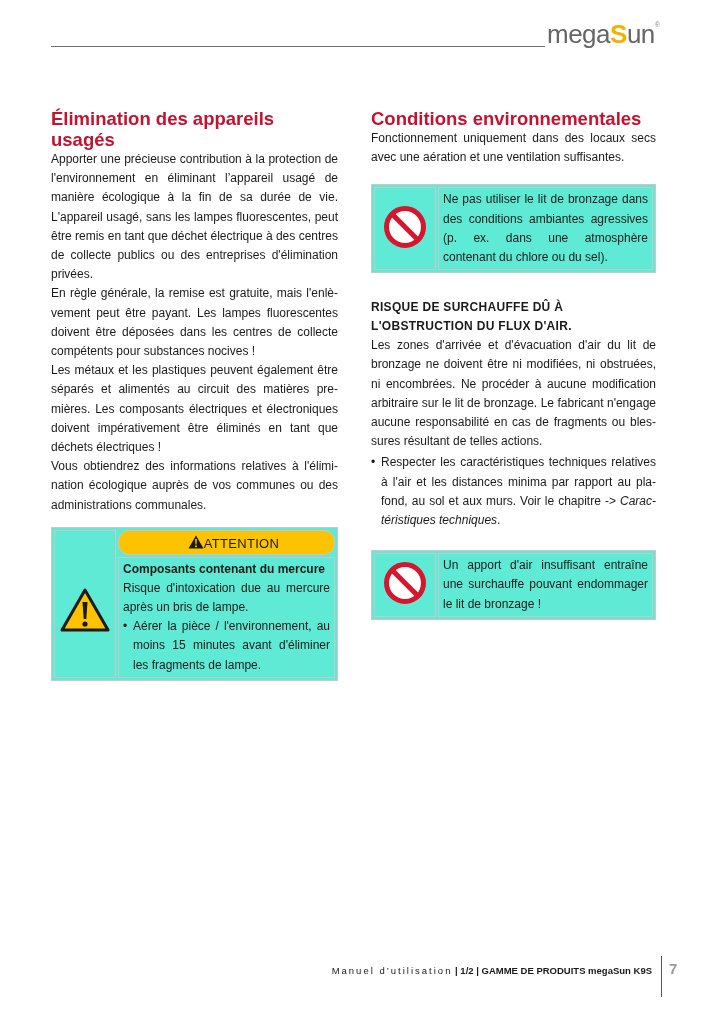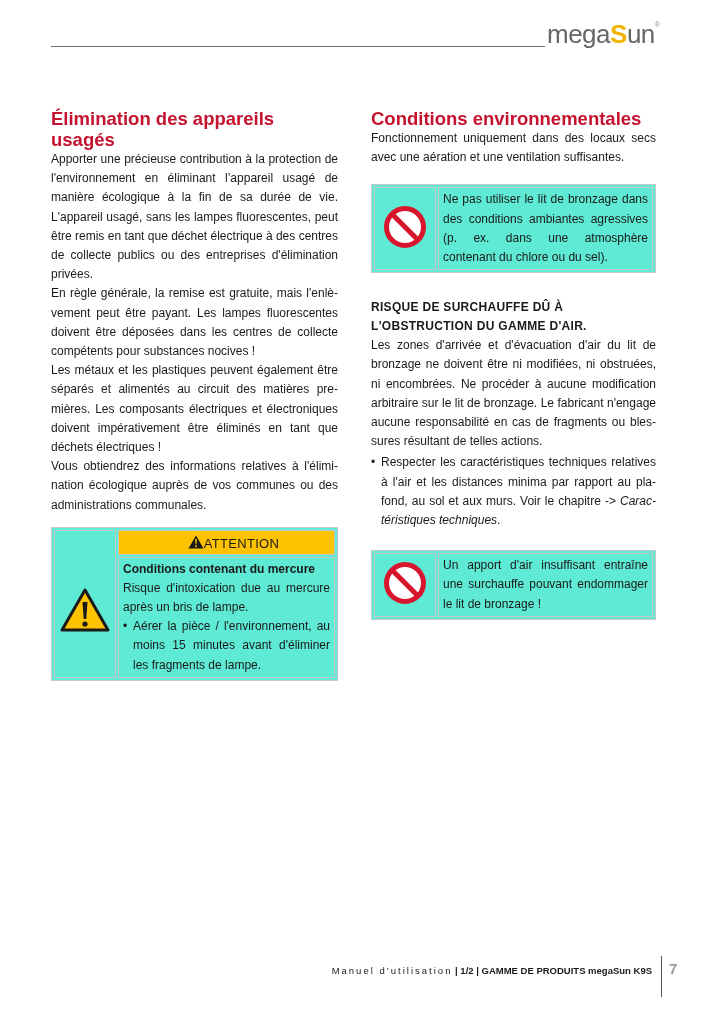--- a/index.html
+++ b/index.html
@@ -108,7 +108,7 @@
 
   <div style="height:25px;"></div>
   <div class="subhead">RISQUE DE SURCHAUFFE DÛ À</div>
-  <div class="subhead">L'OBSTRUCTION DU GAMME D'AIR.</div>
+  <div class="subhead">L'OBSTRUCTION DU FLUX D'AIR.</div>
   <p>Les zones d'arrivée et d'évacuation d'air du lit de bronzage ne doivent être ni modifiées, ni obstruées, ni encombrées. Ne procéder à aucune modification arbitraire sur le lit de bronzage. Le fabricant n'engage aucune responsabilité en cas de fragments ou bles­sures résultant de telles actions.</p>
   <ul style="margin-top:2px;">
     <li><span>Respecter les caractéristiques techniques relatives à l'air et les distances minima par rapport au pla­fond, au sol et aux murs. Voir le chapitre -&gt; </span><em>Carac­téristiques techniques</em><span>.</span></li>

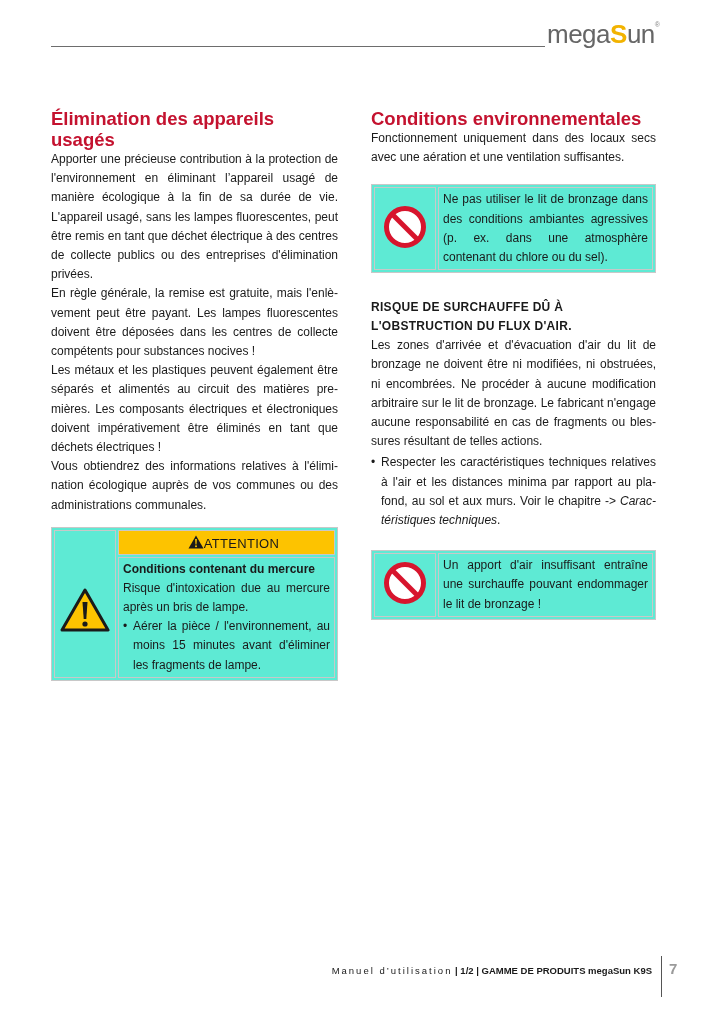--- a/index.html
+++ b/index.html
@@ -27,7 +27,7 @@
   .text-cell { padding:2px 4px 2px 4px; }
   .text-cell p { text-align:justify; }
 
-  .attn-head { background:#fdc300; text-align:center; font-size:13px; padding:4px 0 3px 14px; letter-spacing:0.3px; color:#1a1a1a; }
+  .attn-head { background:#fdc300; text-align:center; font-size:13px; padding:4px 0 3px 14px; letter-spacing:0.3px; color:#1a1a1a;border-radius:11px; }
   .attn-title { font-weight:bold; font-size:12px; line-height:19px; }
   ul { margin:0; padding:0; list-style:none; }
   ul li { position:relative; padding-left:10px; }

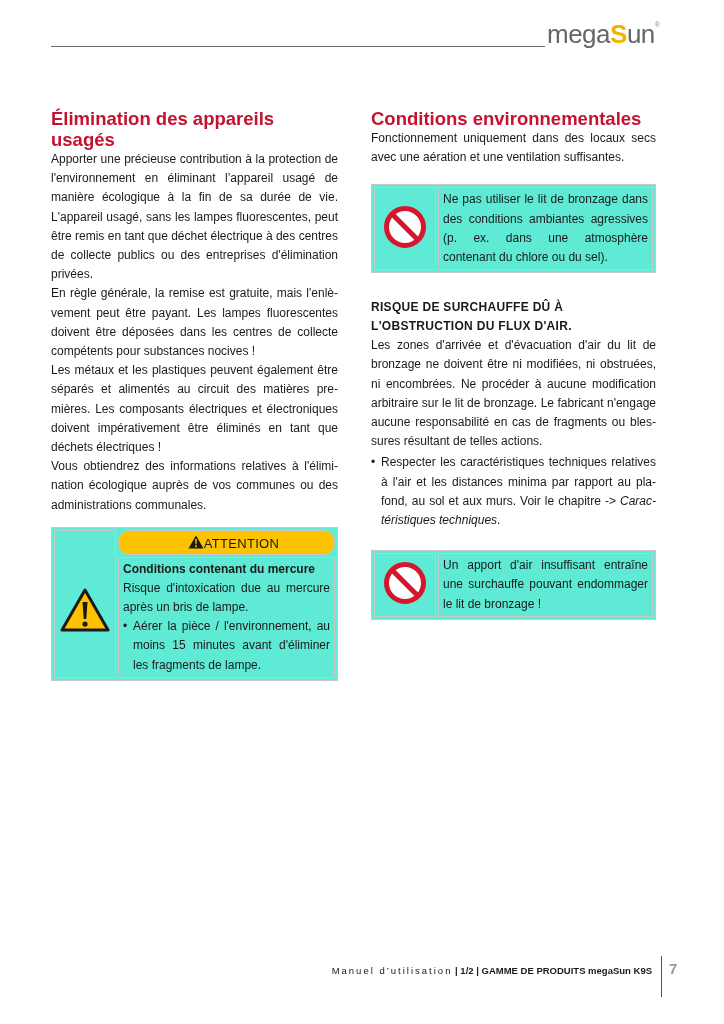--- a/index.html
+++ b/index.html
@@ -75,7 +75,7 @@
     </tr>
     <tr>
       <td class="text-cell">
-        <div class="attn-title">Conditions contenant du mercure</div>
+        <div class="attn-title">Composants contenant du mercure</div>
         <p>Risque d'intoxication due au mercure après un bris de lampe.</p>
         <ul>
           <li>Aérer la pièce / l'environnement, au moins 15 minutes avant d'éliminer les fragments de lampe.</li>

